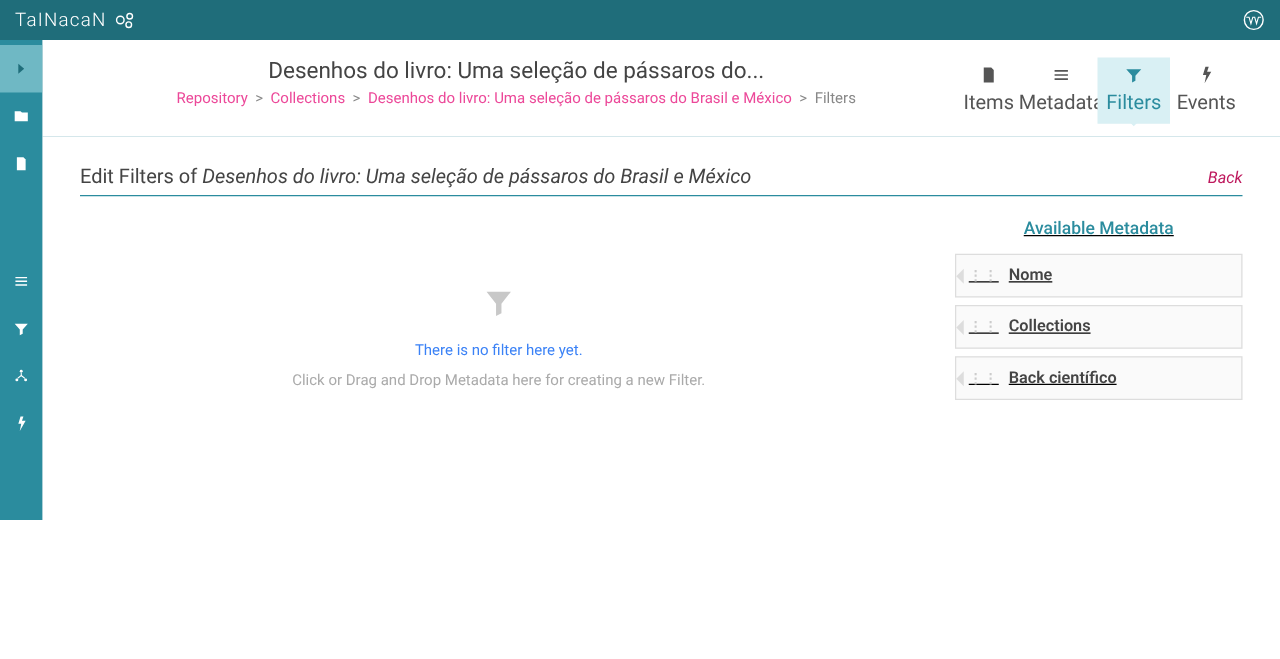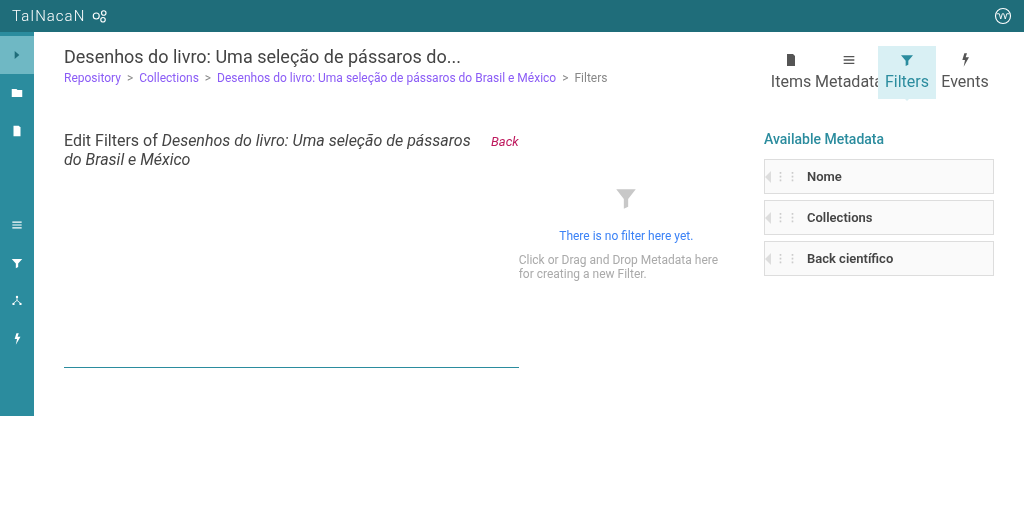--- a/index.html
+++ b/index.html
@@ -10,7 +10,7 @@
 .brand-logo { width:18px; height:18px; }
 .wp-icon { margin-left:auto; width:18px; height:18px; }
 
-.layout { display:flex; height:384px; }
+.layout { display:flex; height:384px;text-align:center; }
 
 .sidebar { width:34px; background:#2b8c9e; display:flex; flex-direction:column; padding-top:4px; }
 .side-item { height:38px; display:flex; align-items:center; justify-content:center; cursor:pointer; }

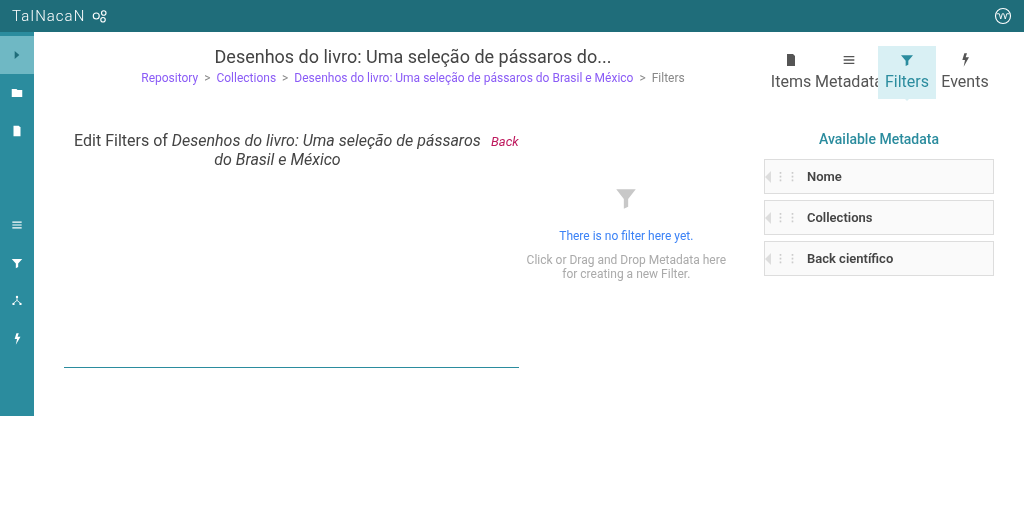--- a/index.html
+++ b/index.html
@@ -26,7 +26,7 @@
 .page-title { font-size:18px; color:#444; font-weight:400; margin-bottom:4px; white-space:nowrap; overflow:hidden; text-overflow:ellipsis; }
 .breadcrumb { font-size:12px; color:#2b8c9e; }
 .breadcrumb .sep { color:#888; margin:0 3px; }
-.breadcrumb .bc-link { color:#8b5cf6; }
+.breadcrumb .bc-link { color:#ec4899; }
 .breadcrumb .bc-current { color:#888; }
 
 .tabs { display:flex; gap:0; margin-left:auto; }

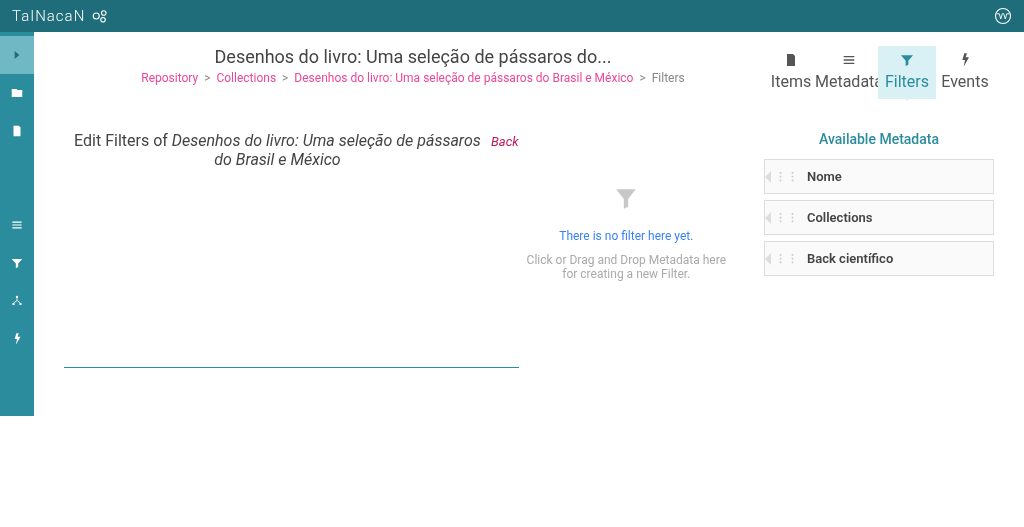--- a/index.html
+++ b/index.html
@@ -36,7 +36,7 @@
 .tab.active svg { fill:#2b8c9e; }
 .tab.active::after { content:""; position:absolute; bottom:-8px; left:50%; transform:translateX(-50%); border:6px solid transparent; border-top-color:#d9f0f4; }
 
-.content-card { background:#fff; margin-top:0; flex:1; padding:22px 30px 30px 30px; display:flex; }
+.content-card { background:#fff; margin-top:0; flex:1; padding:22px 30px 30px 30px; display:flex; flex-direction:column; }
 .section-header { display:flex; align-items:baseline; border-bottom:1px solid #2b8c9e; padding-bottom:6px; margin-bottom:18px; }
 .section-title { font-size:16px; color:#444; font-weight:400; }
 .section-title em { font-style:italic; }

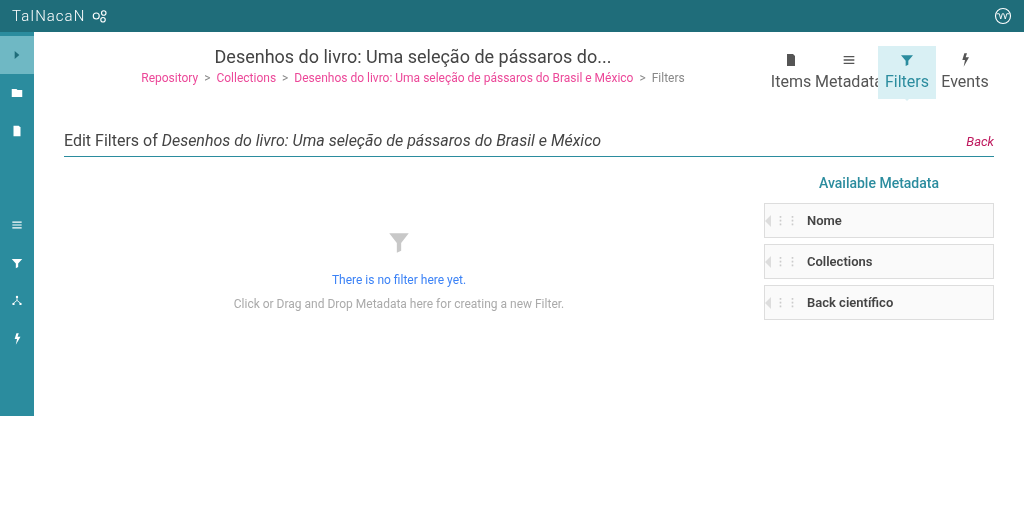--- a/index.html
+++ b/index.html
@@ -49,7 +49,7 @@
 .dz-line1 { font-size:12px; color:#3b82f6; margin-bottom:10px; }
 .dz-line2 { font-size:12px; color:#aaa; }
 
-.meta-panel { width:230px; }
+.meta-panel { width:230px;text-decoration:underline; }
 .meta-title { font-size:14px; color:#2b8c9e; font-weight:500; margin-bottom:12px; }
 .meta-item { border:1px solid #ddd; background:#fafafa; padding:9px 10px; margin-bottom:6px; font-size:13px; font-weight:600; color:#444; display:flex; align-items:center; gap:8px; cursor:grab; position:relative; }
 .meta-item::before { content:""; position:absolute; left:-6px; top:50%; transform:translateY(-50%); border:6px solid transparent; border-right-color:#ddd; }

